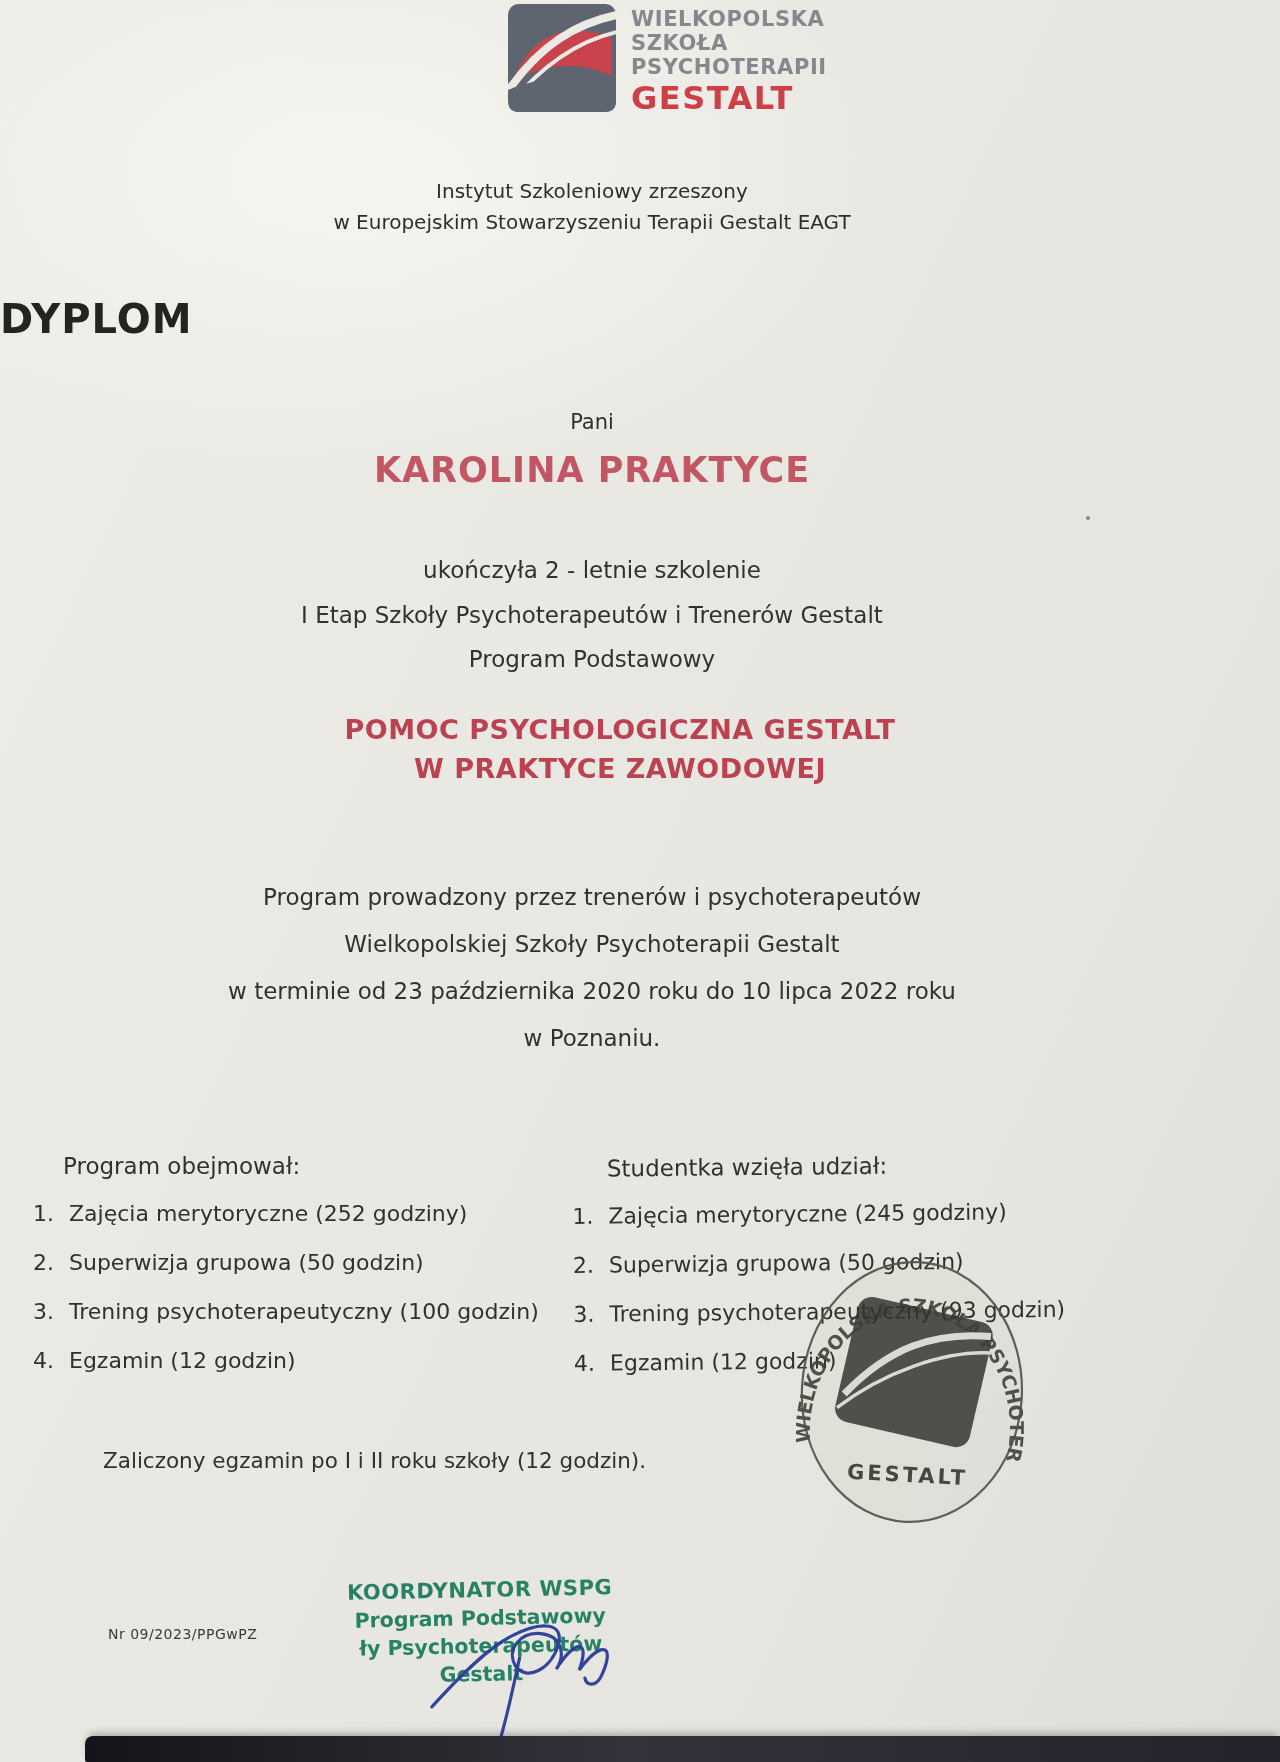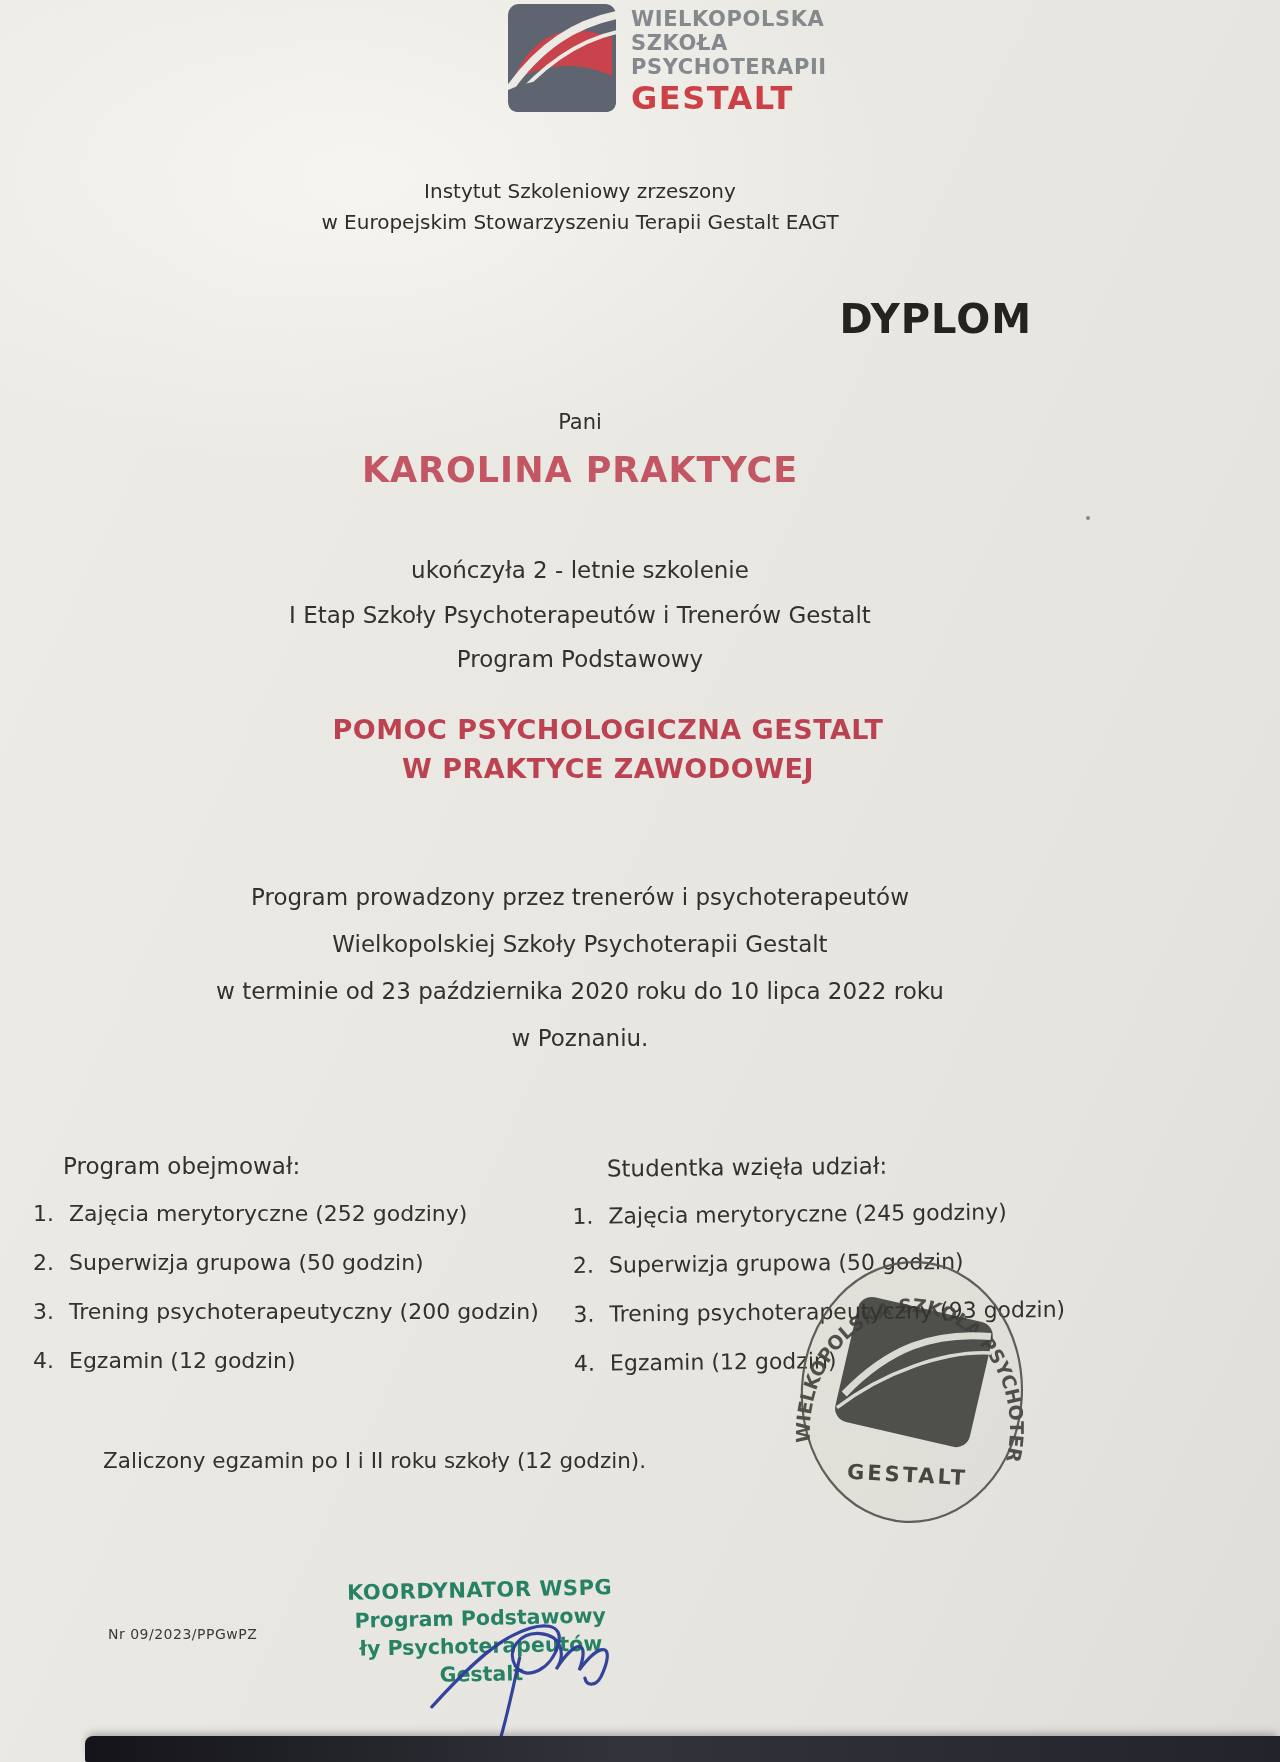--- a/index.html
+++ b/index.html
@@ -11,7 +11,7 @@
     font-family:"DejaVu Sans","Liberation Sans",sans-serif;
     color:#32312c;
   }
-  .center-col{position:absolute;left:0;width:1160px;text-align:center;}
+  .center-col{position:absolute;left:12px;width:1160px;text-align:center;}
   .full-col{position:absolute;left:0;width:1032px;text-align:right;}
 
   

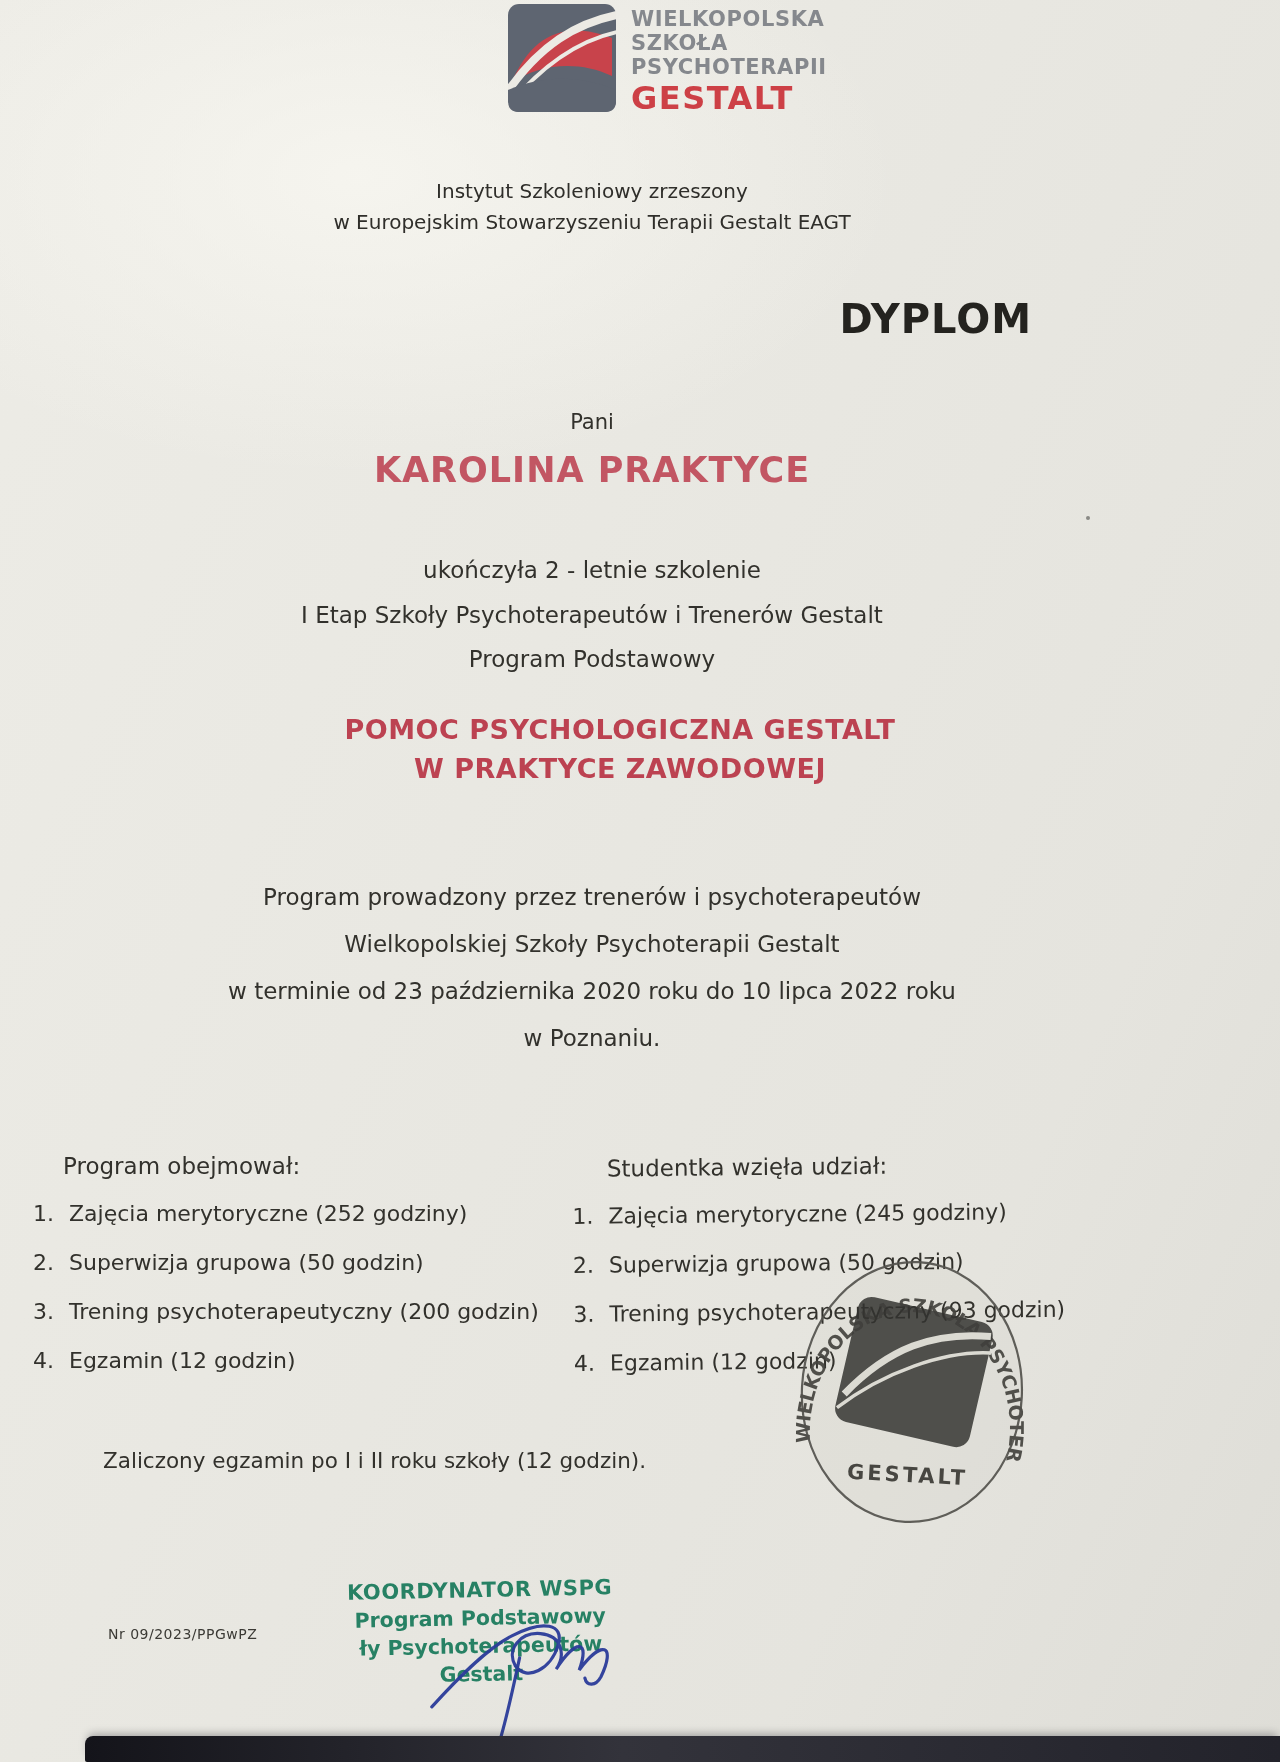--- a/index.html
+++ b/index.html
@@ -12,7 +12,7 @@
     color:#32312c;
   }
   .center-col{position:absolute;left:12px;width:1160px;text-align:center;}
-  .full-col{position:absolute;left:0;width:1032px;text-align:right;}
+  .full-col{position:absolute;left:0;width:1032px;text-align:left;}
 
   
   .logo-wrap{position:absolute;left:492px;top:4px;display:flex;align-items:flex-start;margin-left:16px;}

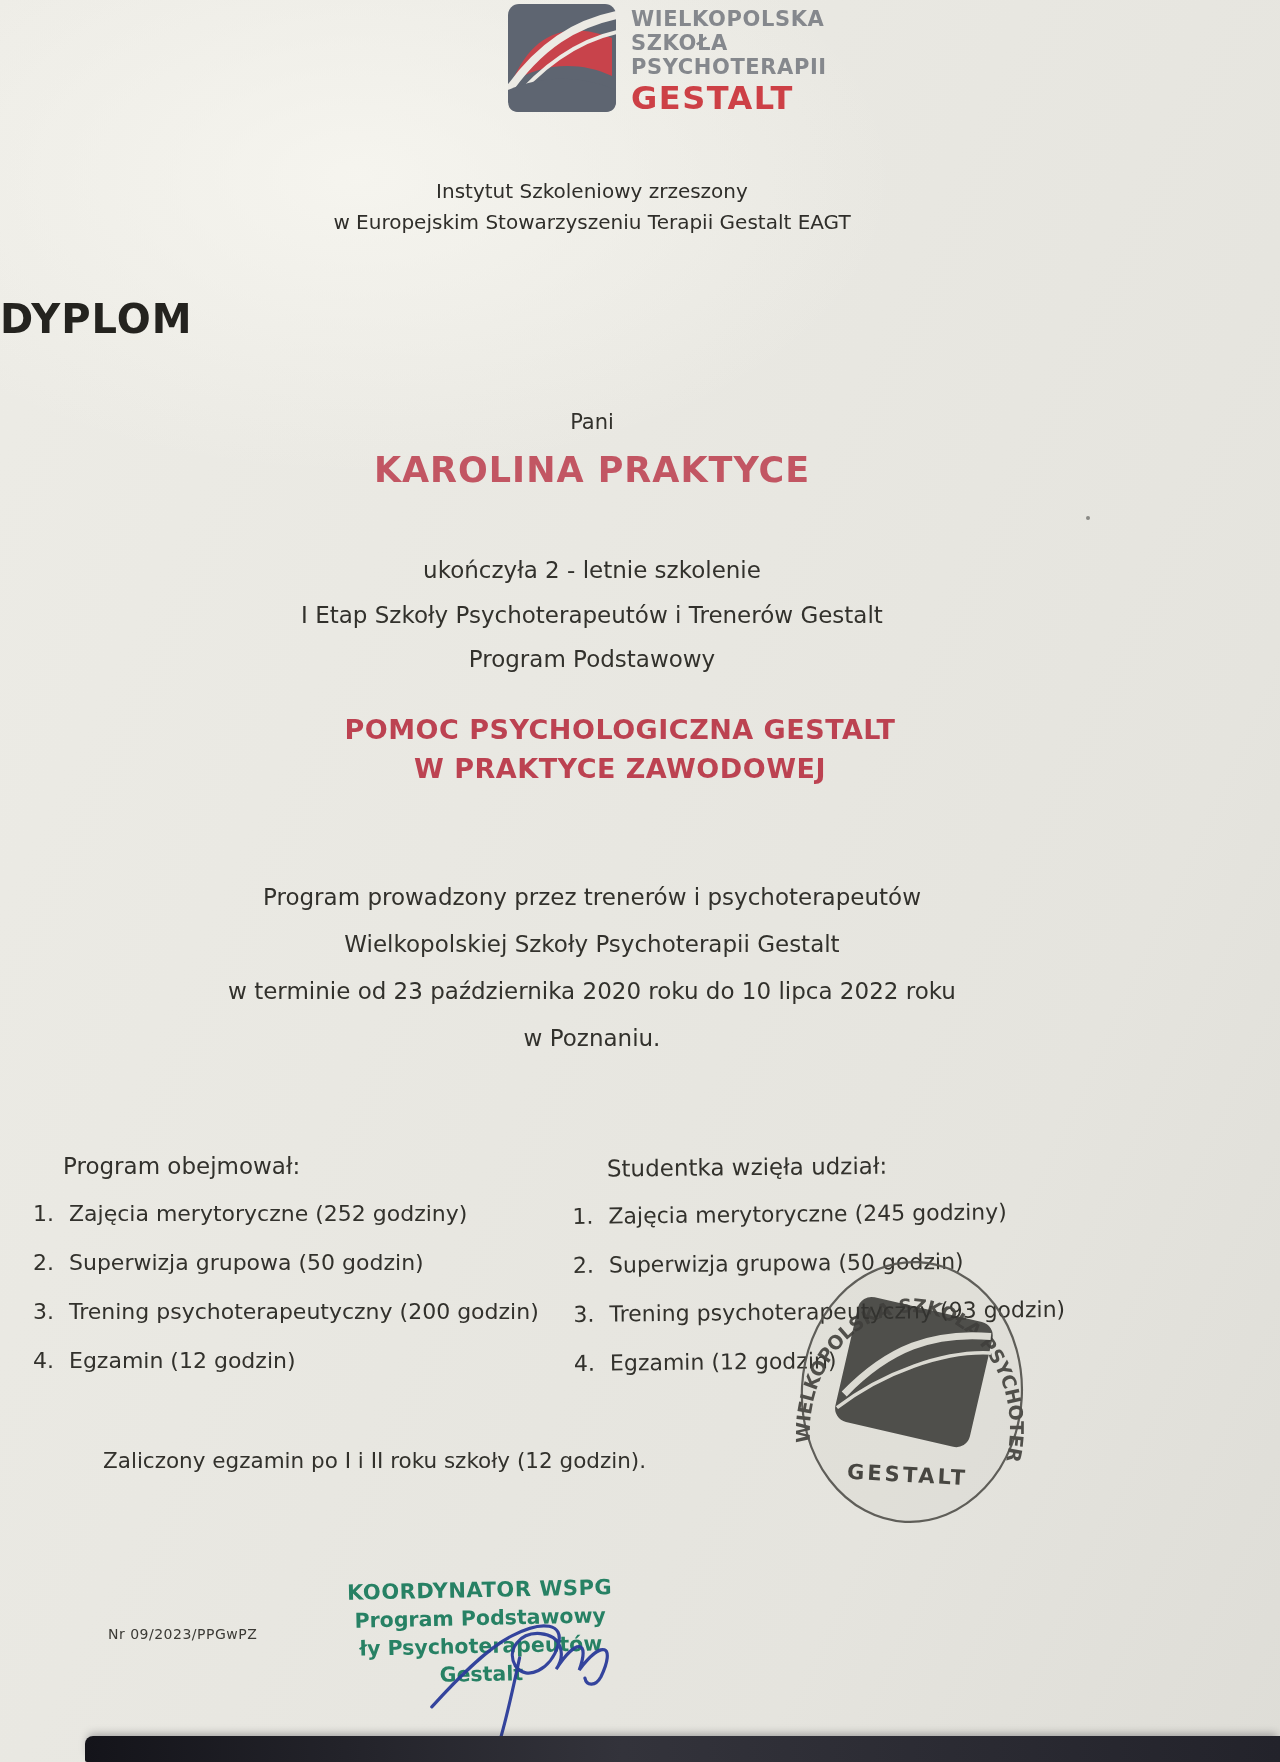--- a/index.html
+++ b/index.html
@@ -124,7 +124,7 @@
     </div>
     <div class="li">
       <span class="num">3.</span>
-      <span class="txt">Trening psychoterapeutyczny (200 godzin)</span>
+      <span class="txt">Trening psychoterapeutyczny (100 godzin)</span>
     </div>
     <div class="li">
       <span class="num">4.</span>

